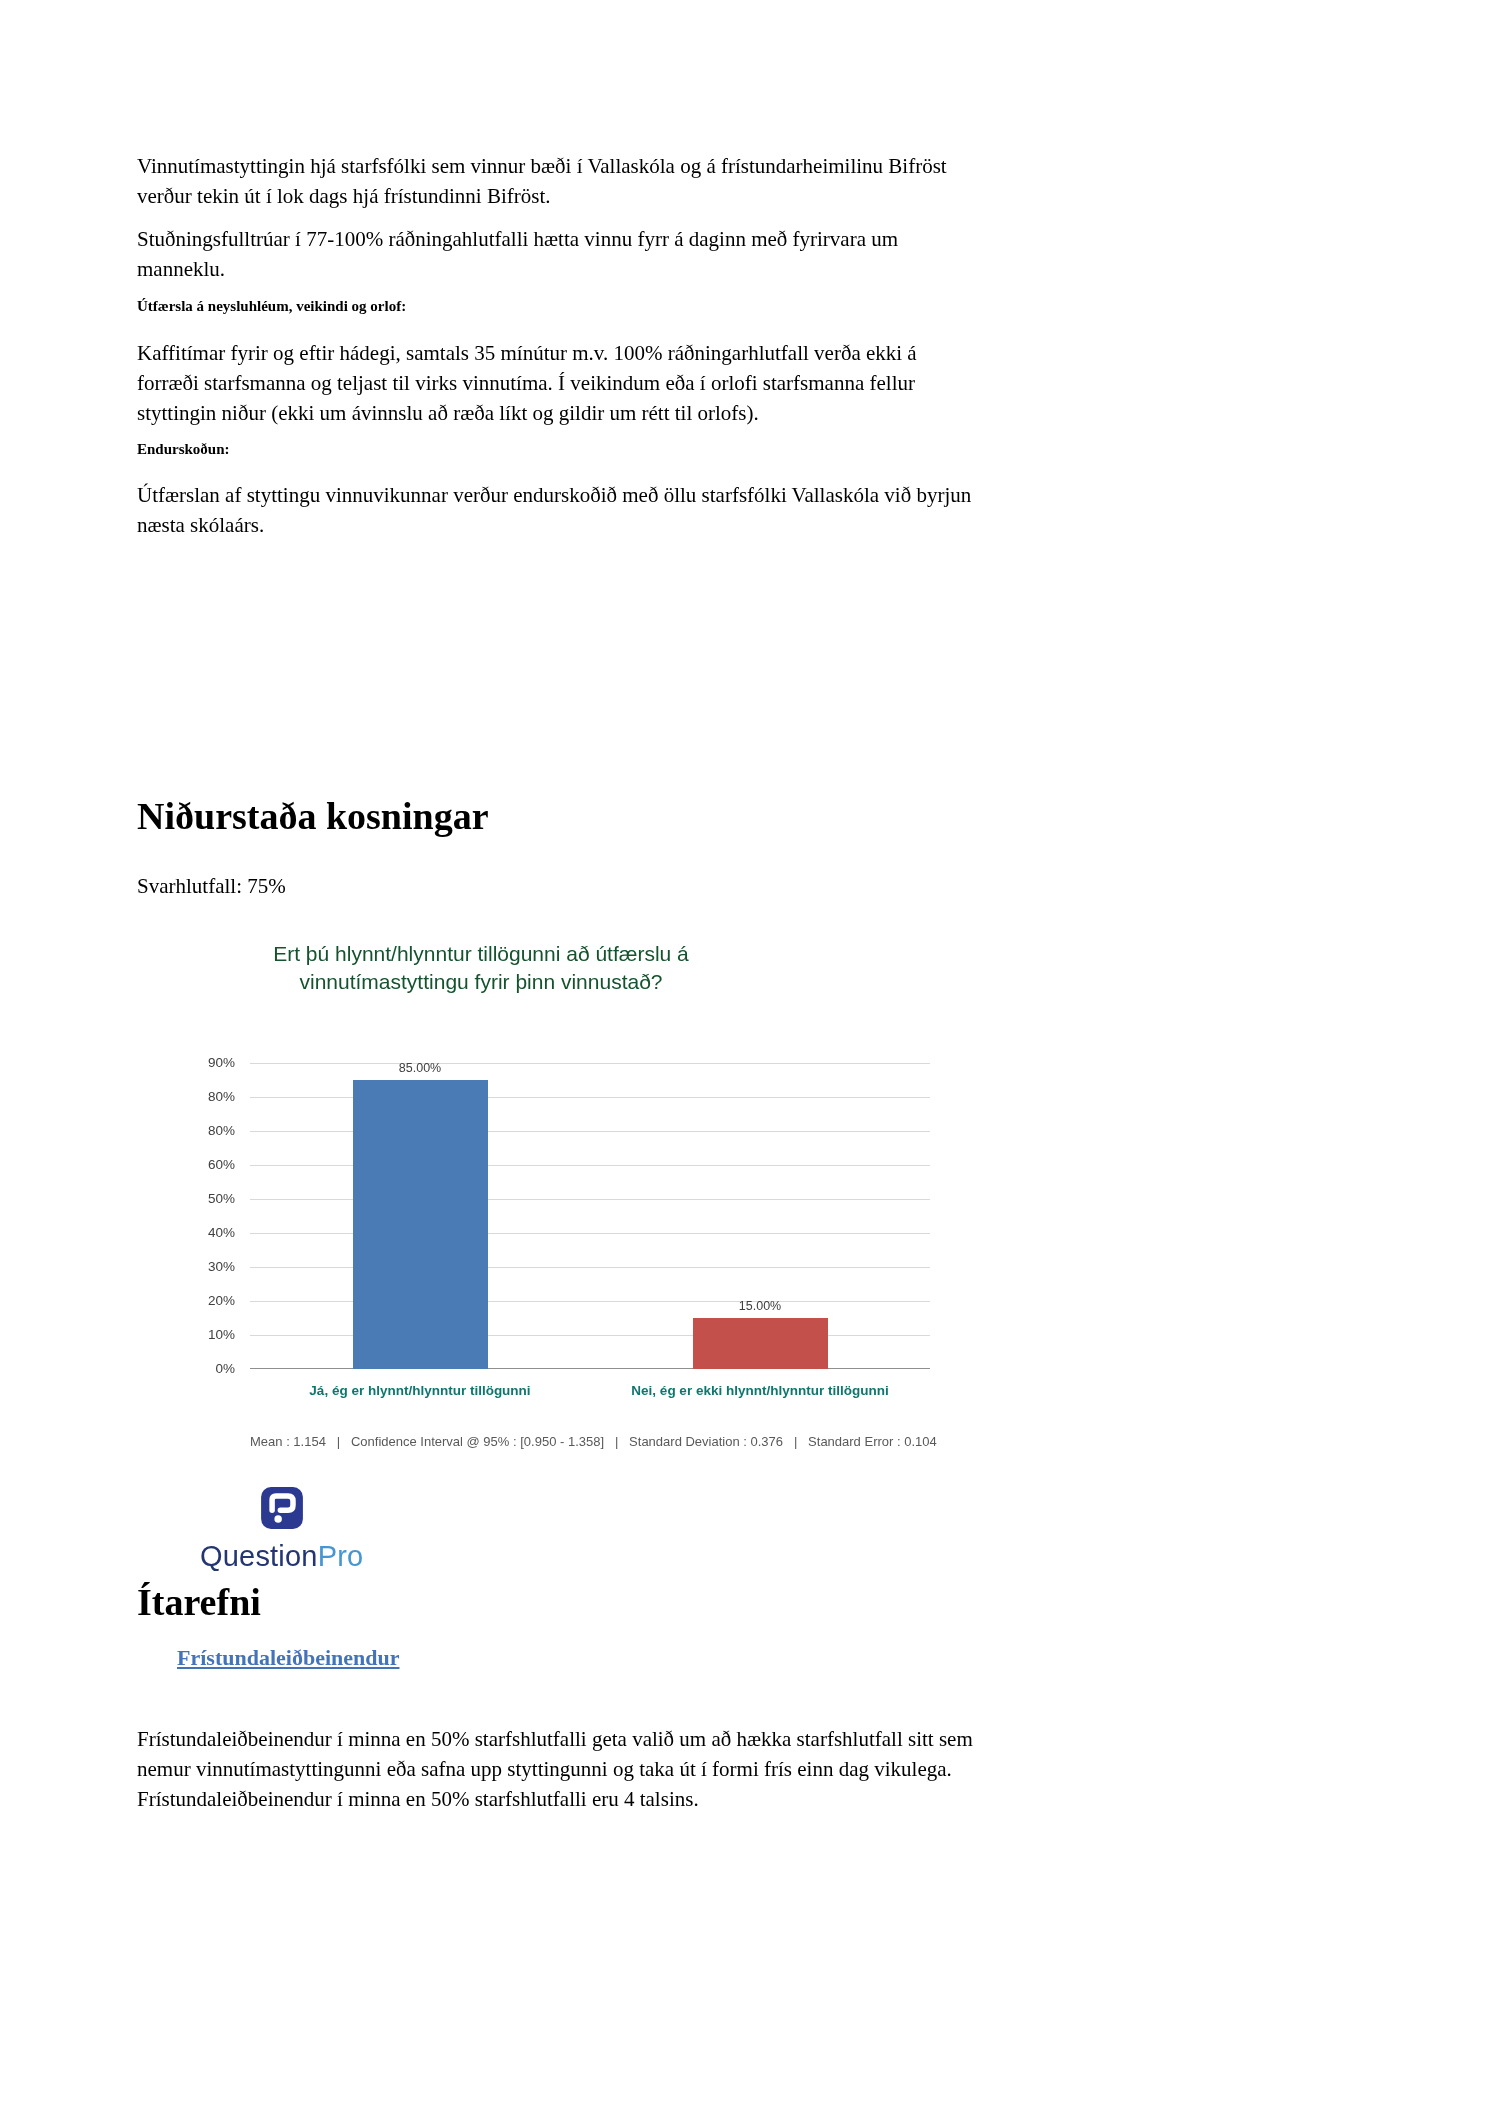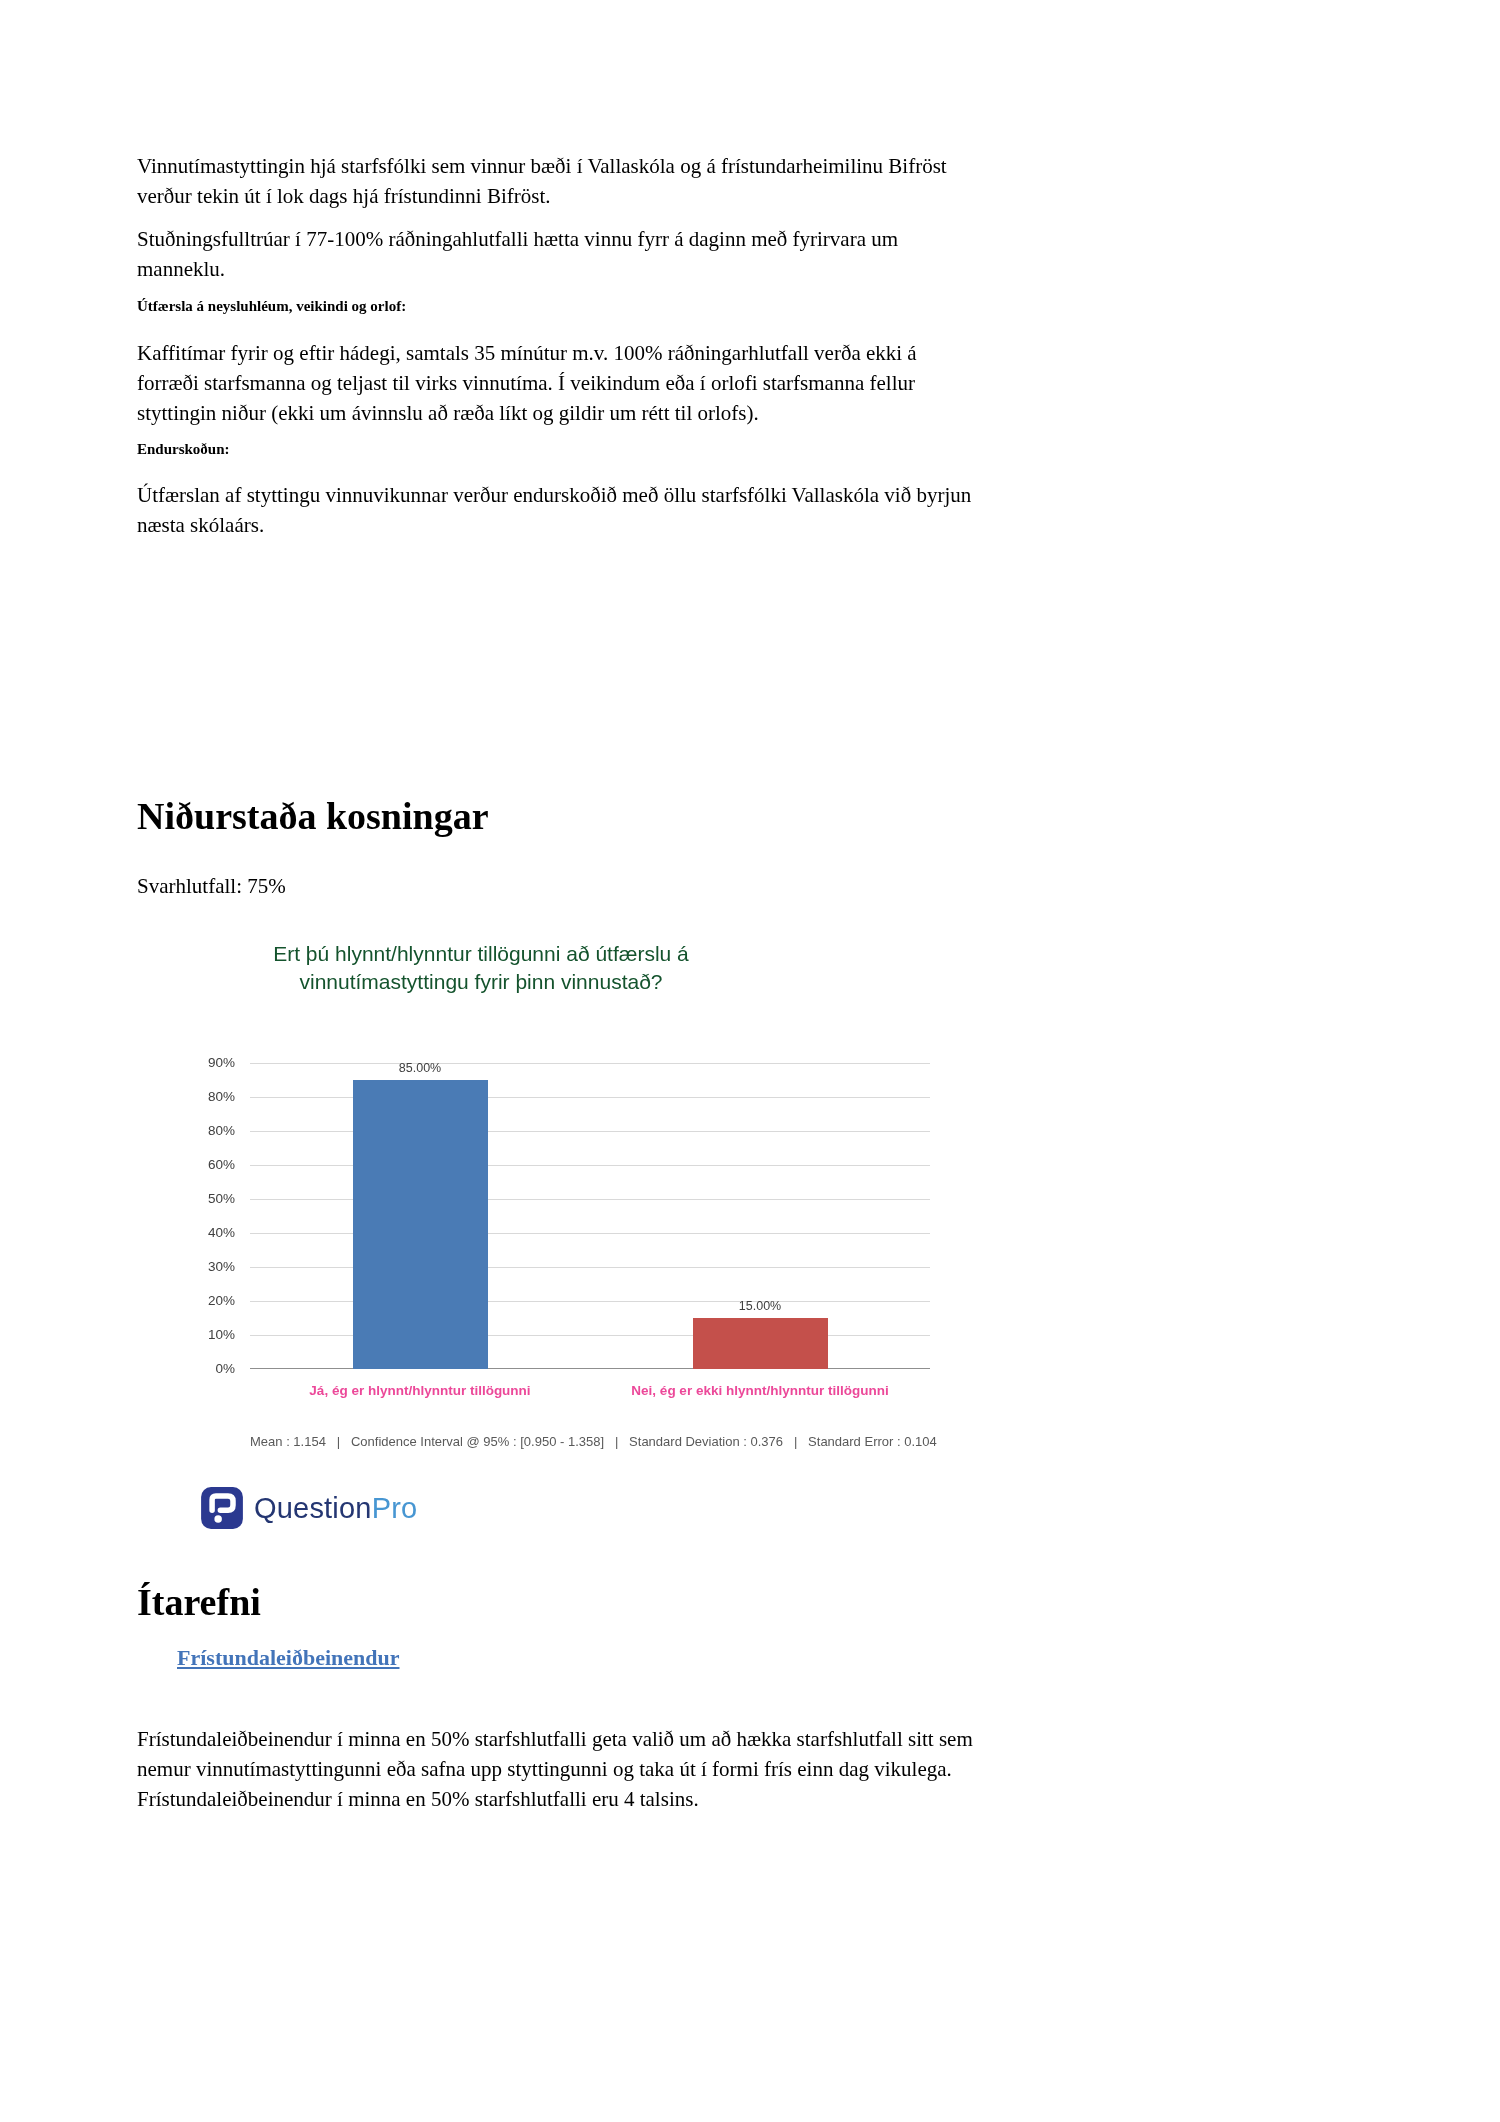--- a/index.html
+++ b/index.html
@@ -24,7 +24,7 @@
   .bar{position:absolute;bottom:0;}
   .vlabel{position:absolute;width:120px;text-align:center;font-size:12.5px;color:#404040;}
   .chart-xlabels{position:absolute;left:113px;top:453px;width:680px;display:flex;}
-  .xlab{flex:1;text-align:center;font-size:13.5px;font-weight:600;color:#ec4899;}
+  .xlab{flex:1;text-align:center;font-size:13.5px;font-weight:600;color:#0f766e;}
   .chart-stats{position:absolute;left:113px;top:504px;width:680px;text-align:center;
                font-size:13px;color:#595959;white-space:pre;}
   

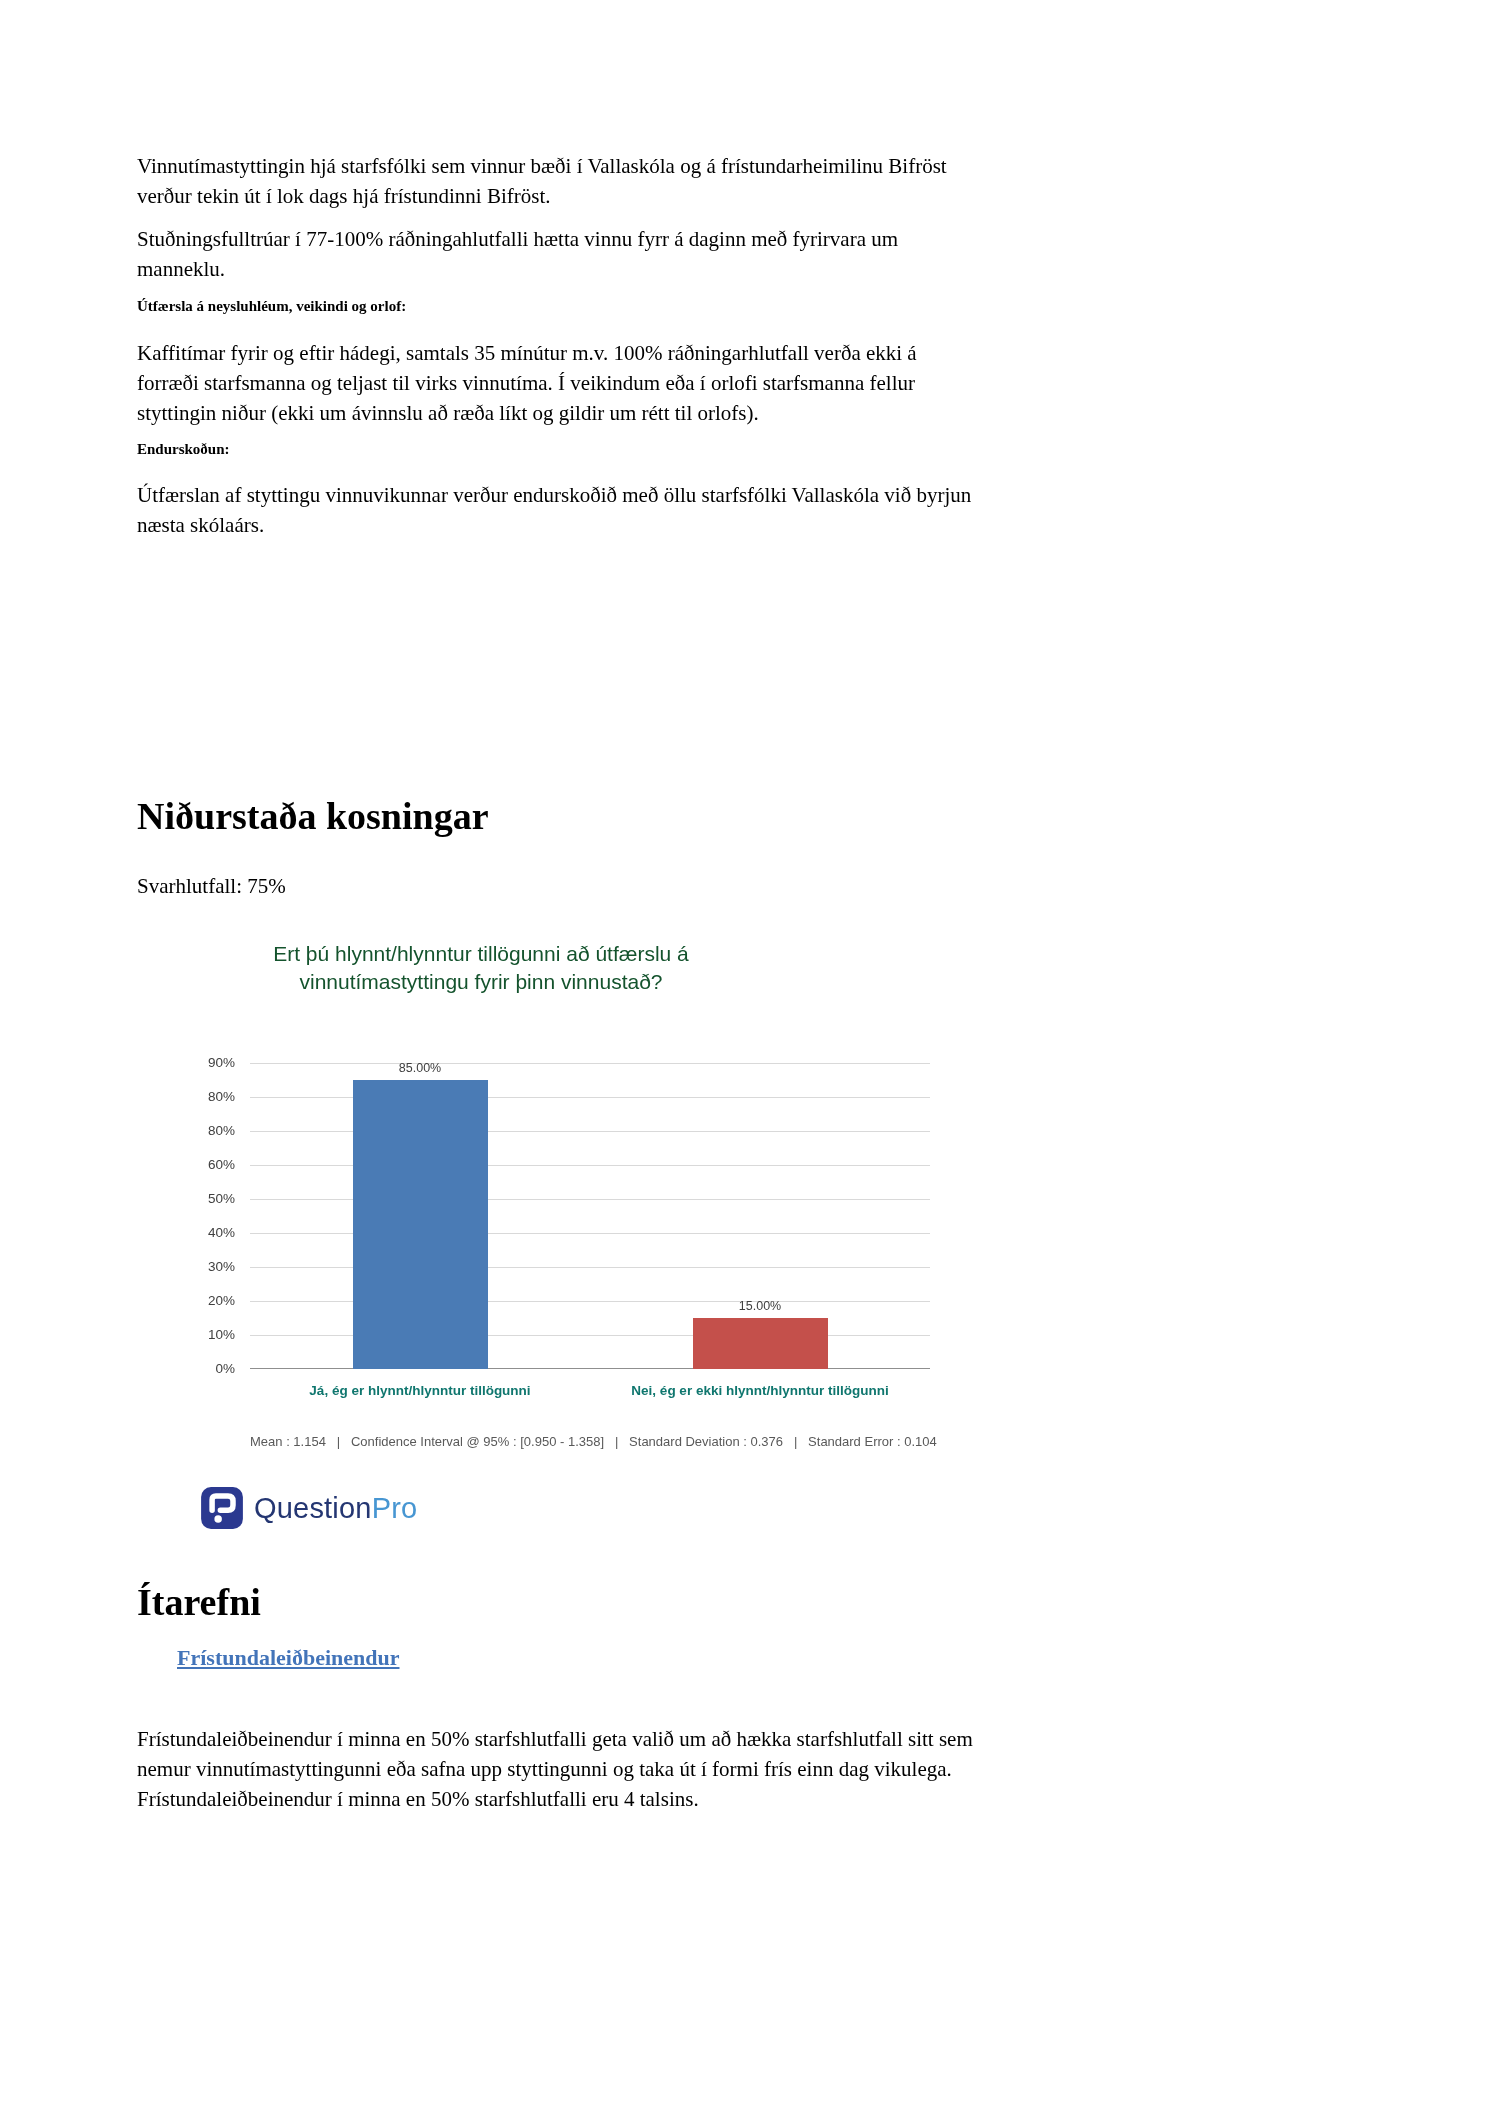--- a/index.html
+++ b/index.html
@@ -28,7 +28,7 @@
   .chart-stats{position:absolute;left:113px;top:504px;width:680px;text-align:center;
                font-size:13px;color:#595959;white-space:pre;}
   
-  .logo{position:absolute;left:200px;top:1486px;display:flex;align-items:center;gap:10px;}
+  .logo{position:absolute;left:200px;top:1486px;display:flex;align-items:center;gap:10px;flex-direction:column;}
   .logo-text{font-family:"Liberation Sans", sans-serif;font-size:29px;letter-spacing:0.2px;}
   .logo-q{color:#243672;}
   .logo-pro{color:#4796D2;}

